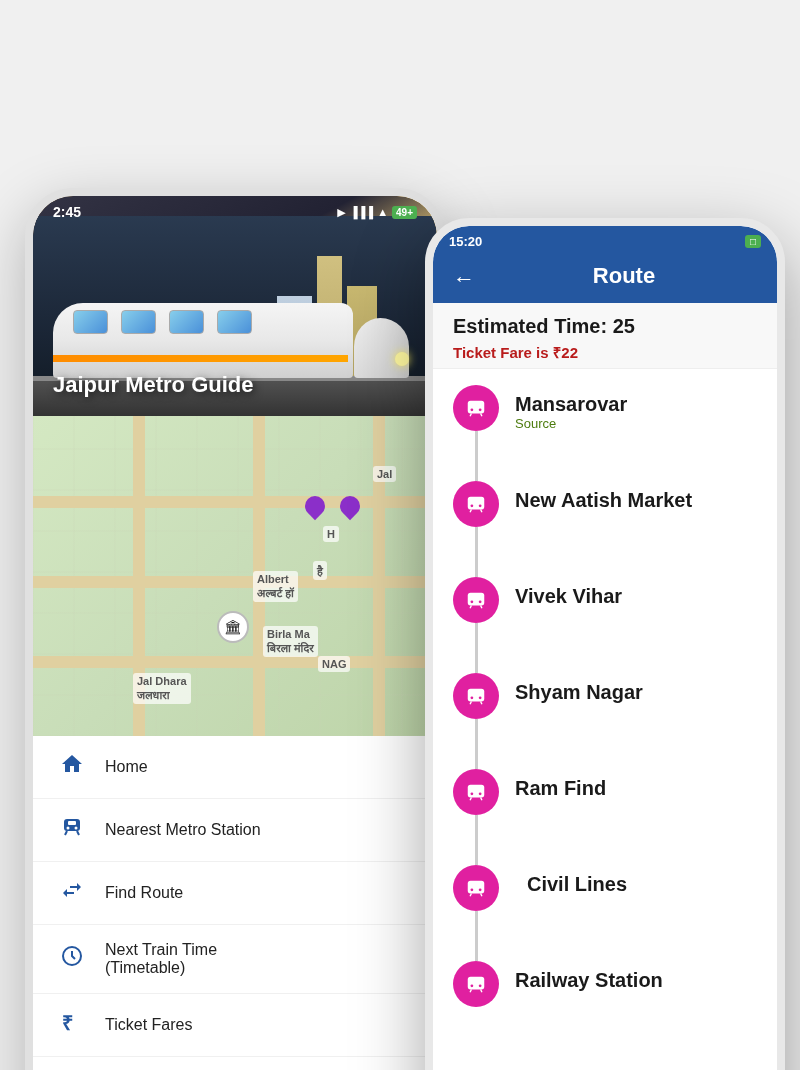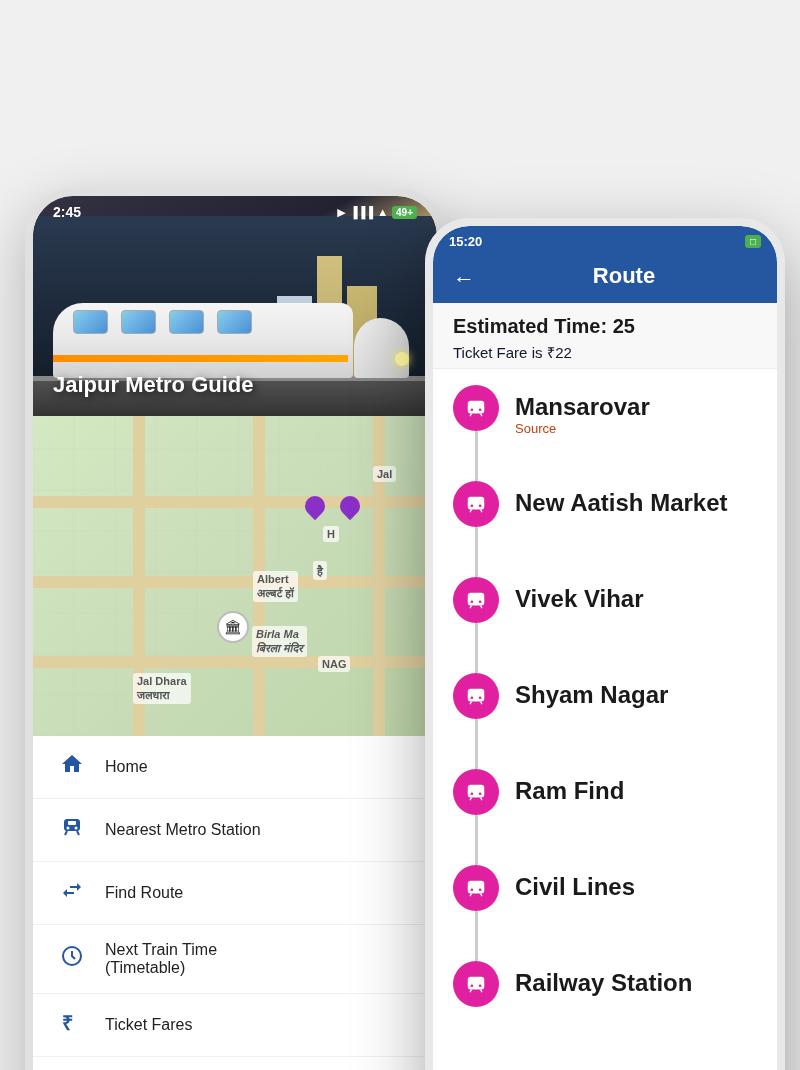--- a/index.html
+++ b/index.html
@@ -296,8 +296,8 @@
     }
     .ticket-fare-text {
       font-size: 15px;
-      font-weight: 400;
-      color: #0f172a;
+      font-weight: 700;
+      color: #b91c1c;
       margin-top: 4px;
     }
 

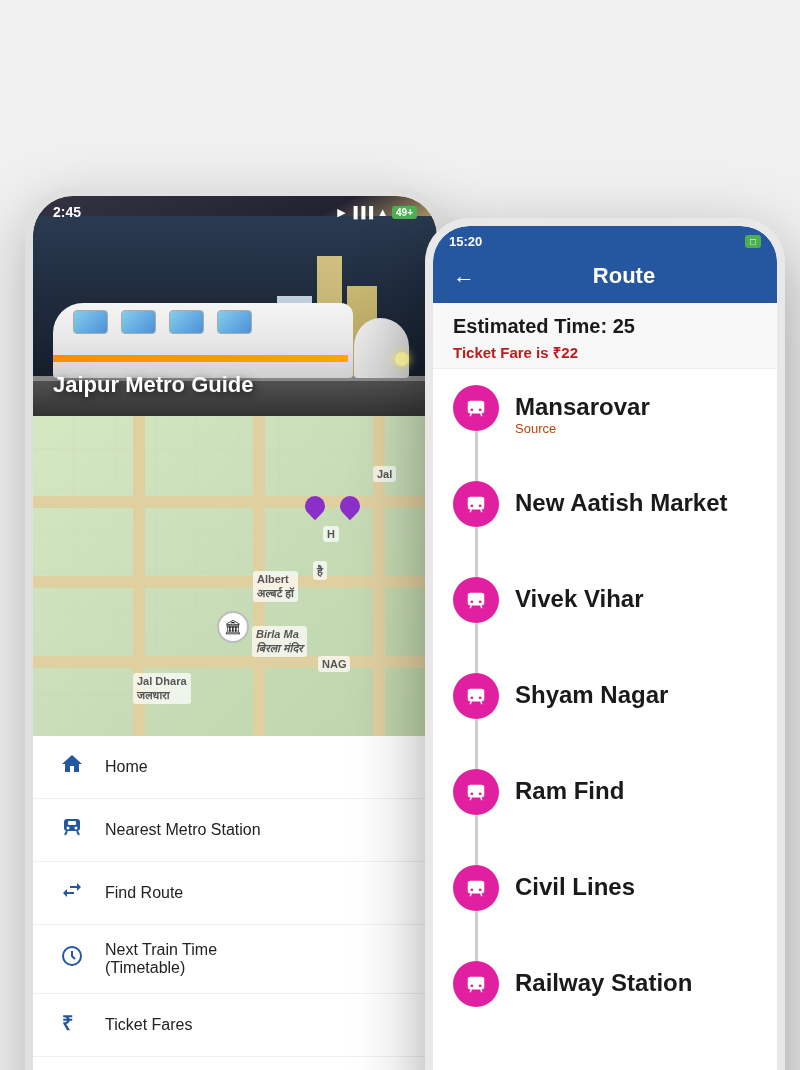--- a/index.html
+++ b/index.html
@@ -333,7 +333,7 @@
       padding-bottom: 8px;
     }
     .stop-name {
-      font-size: 24px;
+      font-size: 20px;
       font-weight: 600;
       color: #1a1a1a;
     }

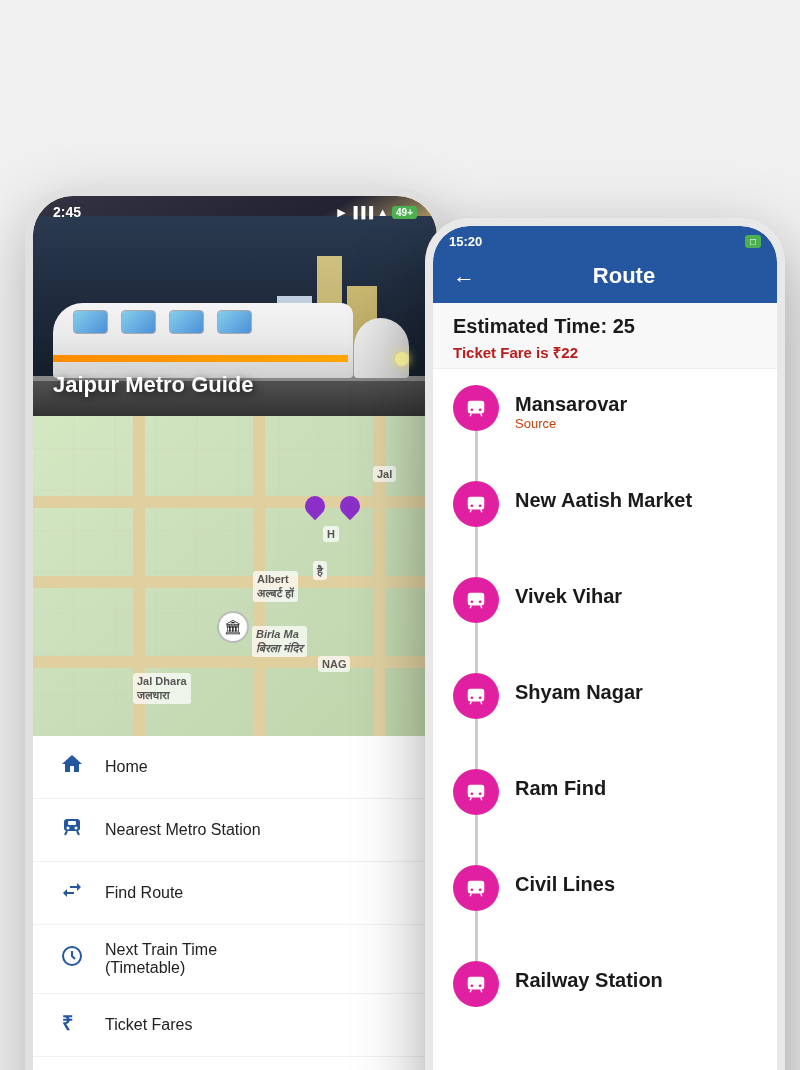--- a/index.html
+++ b/index.html
@@ -339,7 +339,7 @@
     }
     .stop-sub {
       font-size: 13px;
-      color: #c2410c;
+      color: #4d7c0f;
       font-weight: 500;
     }
 

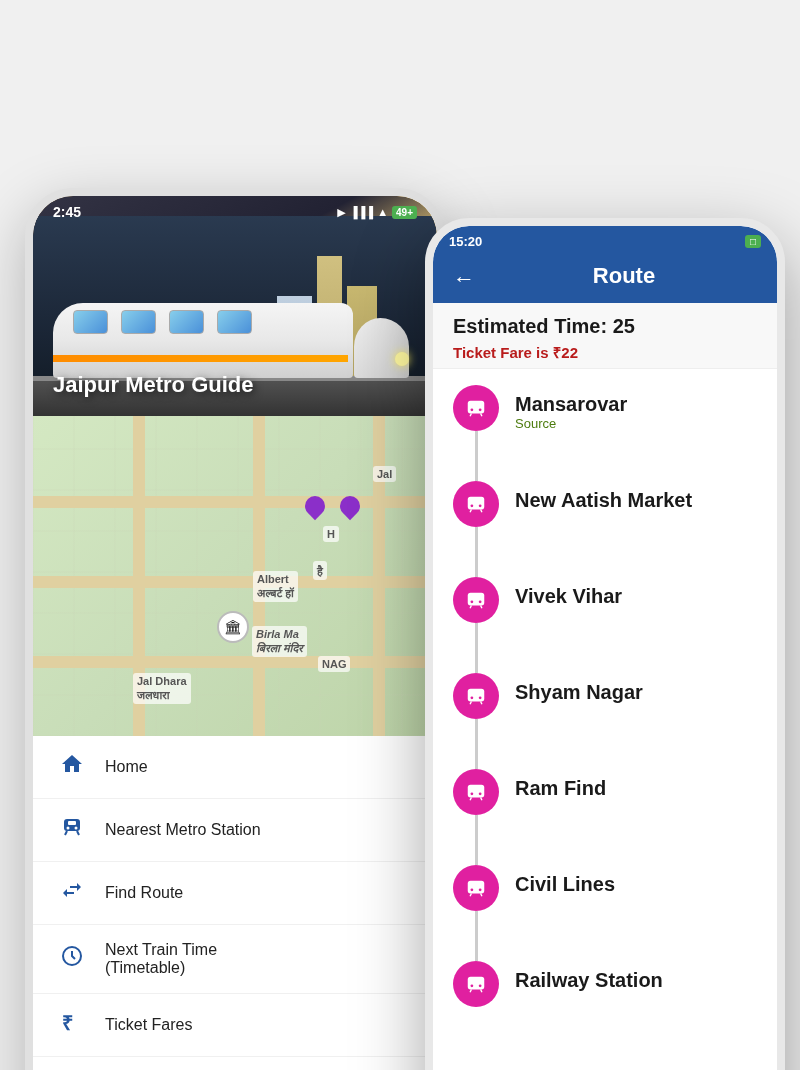--- a/index.html
+++ b/index.html
@@ -420,7 +420,7 @@
         <div class="map-label" style="top:110px;left:290px;">H</div>
         <div class="map-label" style="top:145px;left:280px;">है</div>
         <div class="map-label" style="top:155px;left:220px;">Albert<br>अल्बर्ट हॉ</div>
-        <div class="map-label" style="top:210px;left:219px;font-style:italic;">Birla Ma<br>बिरला मंदिर</div>
+        <div class="map-label" style="top:210px;left:230px;">Birla Ma<br>बिरला मंदिर</div>
         <div class="map-label" style="top:230px;left:100px;margin-top:27px;">Jal Dhara<br>जलधारा</div>
         <div class="map-label" style="top:240px;left:285px;">NAG</div>
 

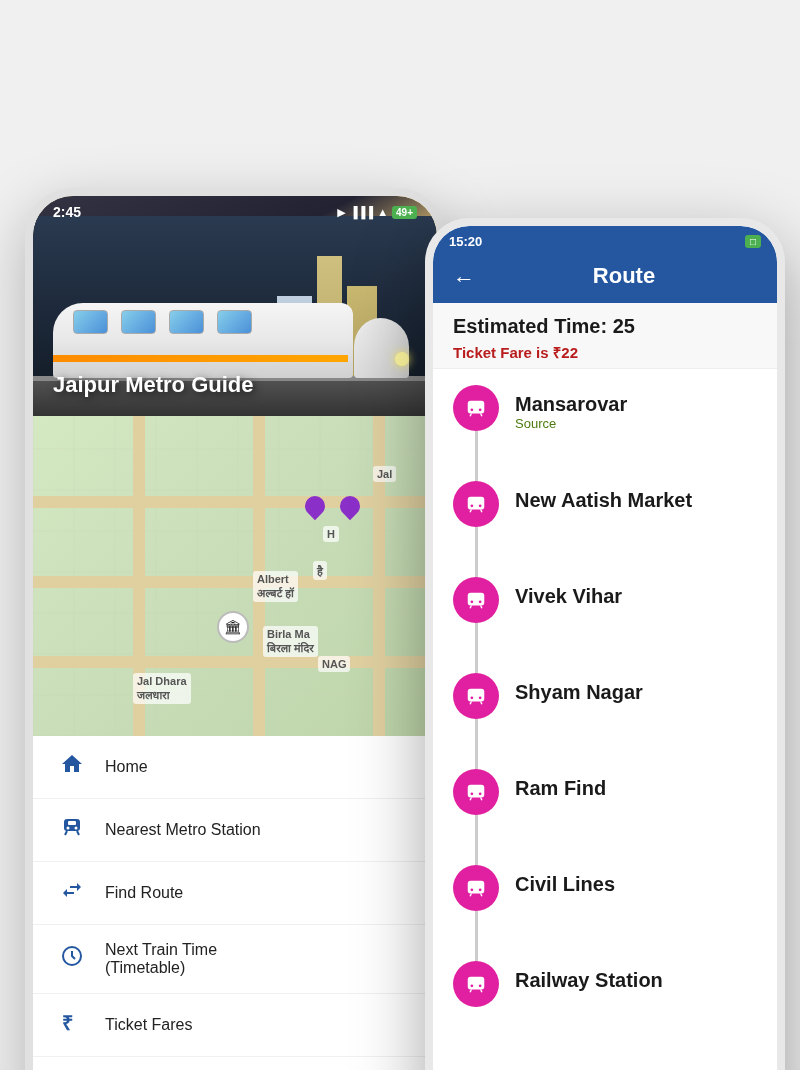--- a/index.html
+++ b/index.html
@@ -588,7 +588,7 @@
               <div class="stop-name">Ram Find</div>
             </div>
           </div>
-          <div style="display: flex; align-items: flex-start; gap: 16px; justify-content: space-between;">
+          <div style="display: flex; align-items: flex-start; gap: 28px; justify-content: space-between;">
             <div style="display: flex; flex-direction: column; align-items: center;">
               <div class="stop-icon">
                 <svg width="22" height="22" viewBox="0 0 24 24" fill="white">

